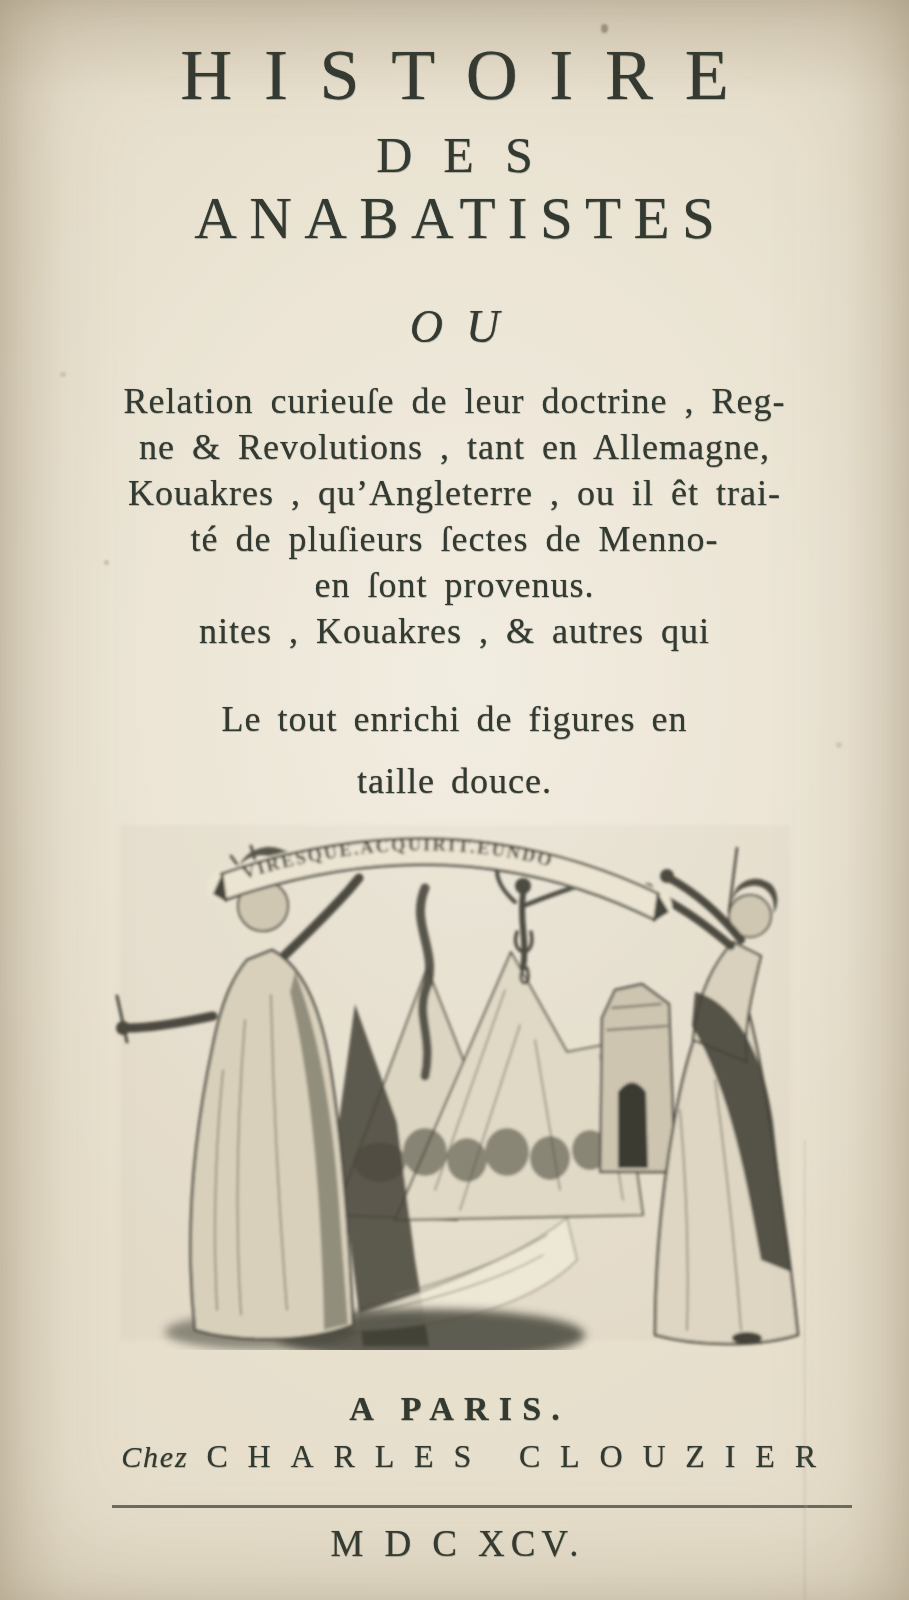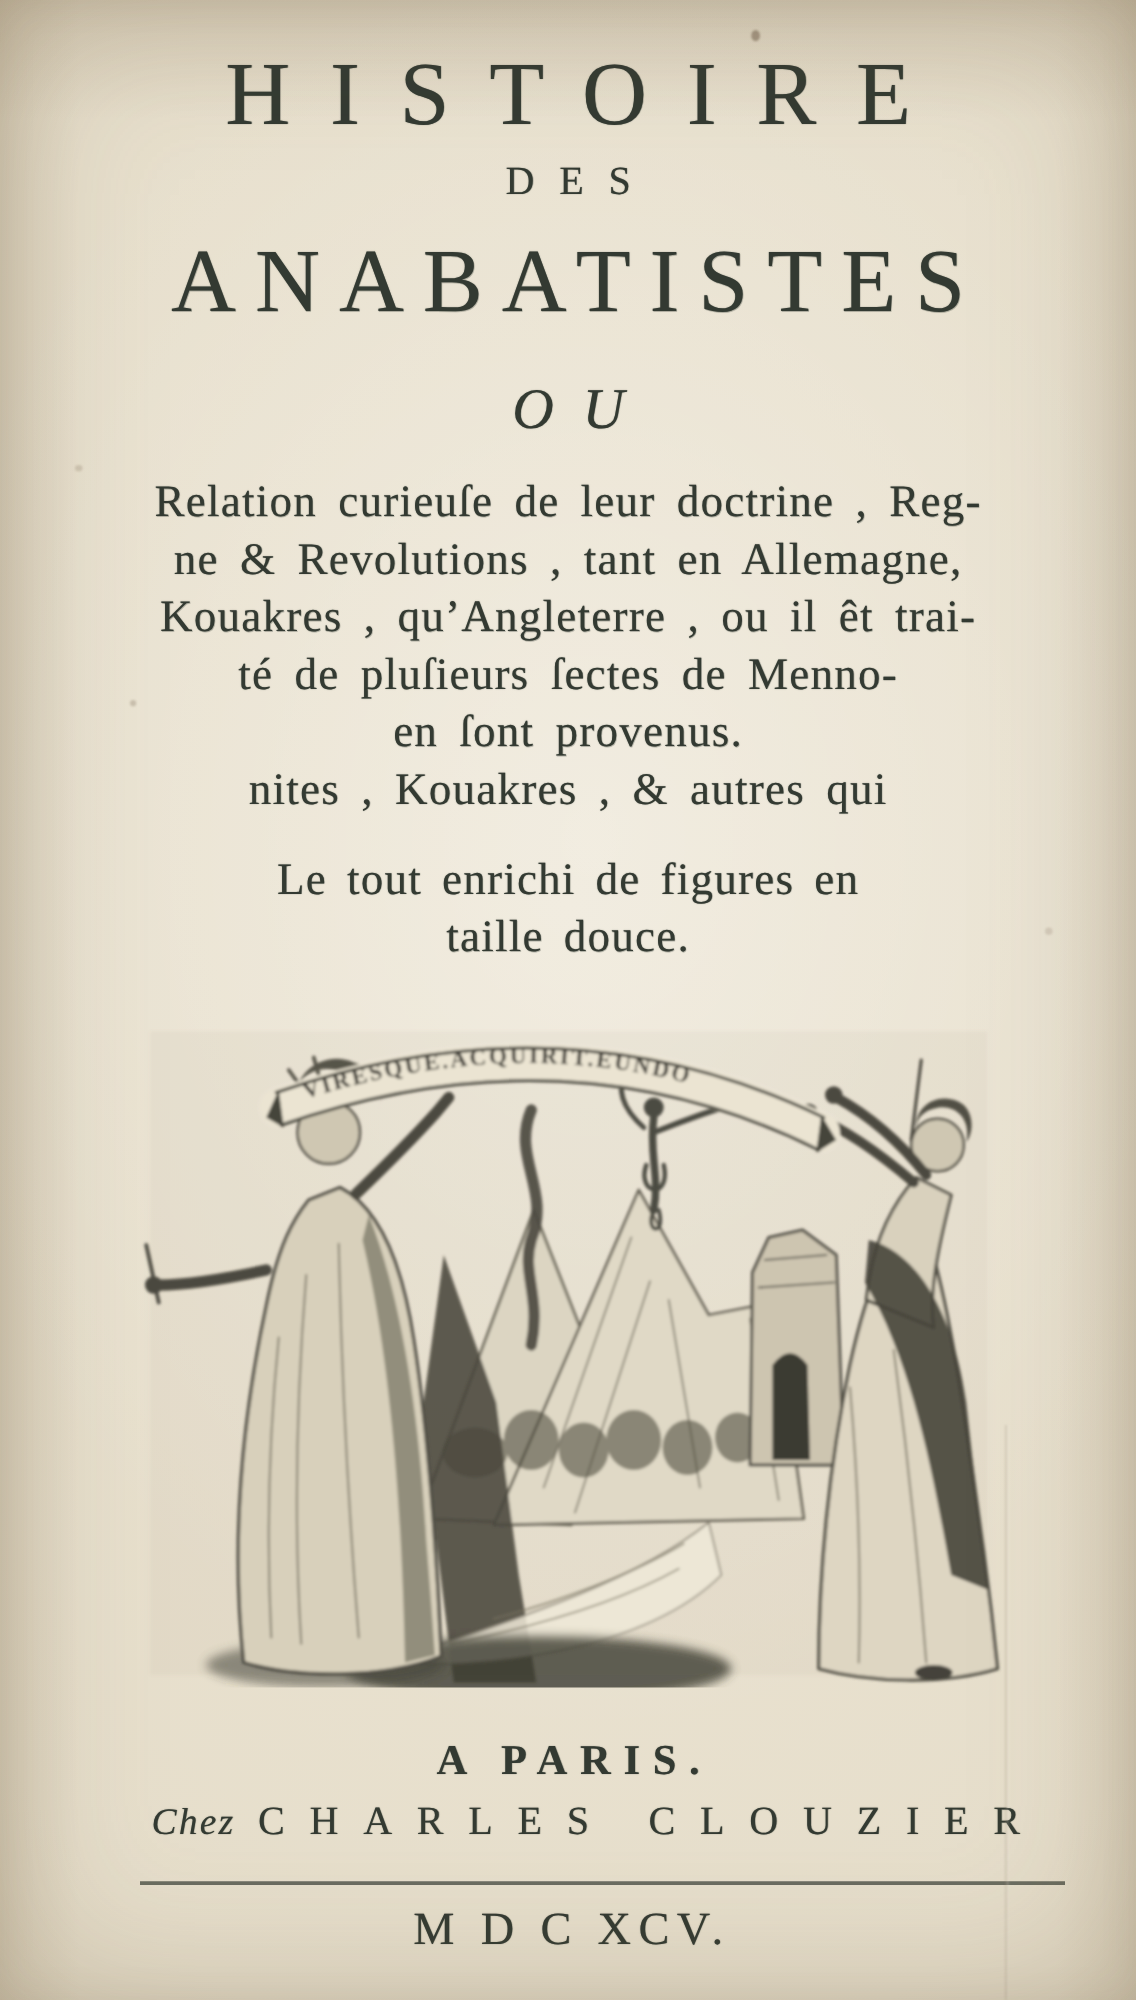--- a/index.html
+++ b/index.html
@@ -28,7 +28,7 @@
   .t{position:absolute;left:0;width:909px;text-align:center;
      text-shadow:0 0 1px rgba(51,58,50,.55), .5px .5px 0 rgba(51,58,50,.25);}
   .title1{top:34px;font-size:72px;letter-spacing:.44em;text-indent:.44em;}
-  .title2{top:126px;font-size:32px;letter-spacing:.62em;text-indent:.62em;}
+  .title2{top:126px;font-size:50px;letter-spacing:.62em;text-indent:.62em;}
   .title3{top:184px;font-size:72px;letter-spacing:.21em;text-indent:.21em;}
   .ou{top:300px;font-size:46px;font-style:italic;letter-spacing:.5em;text-indent:.5em;}
   .para{top:378px;font-size:36px;line-height:46px;letter-spacing:1px;word-spacing:7px;}

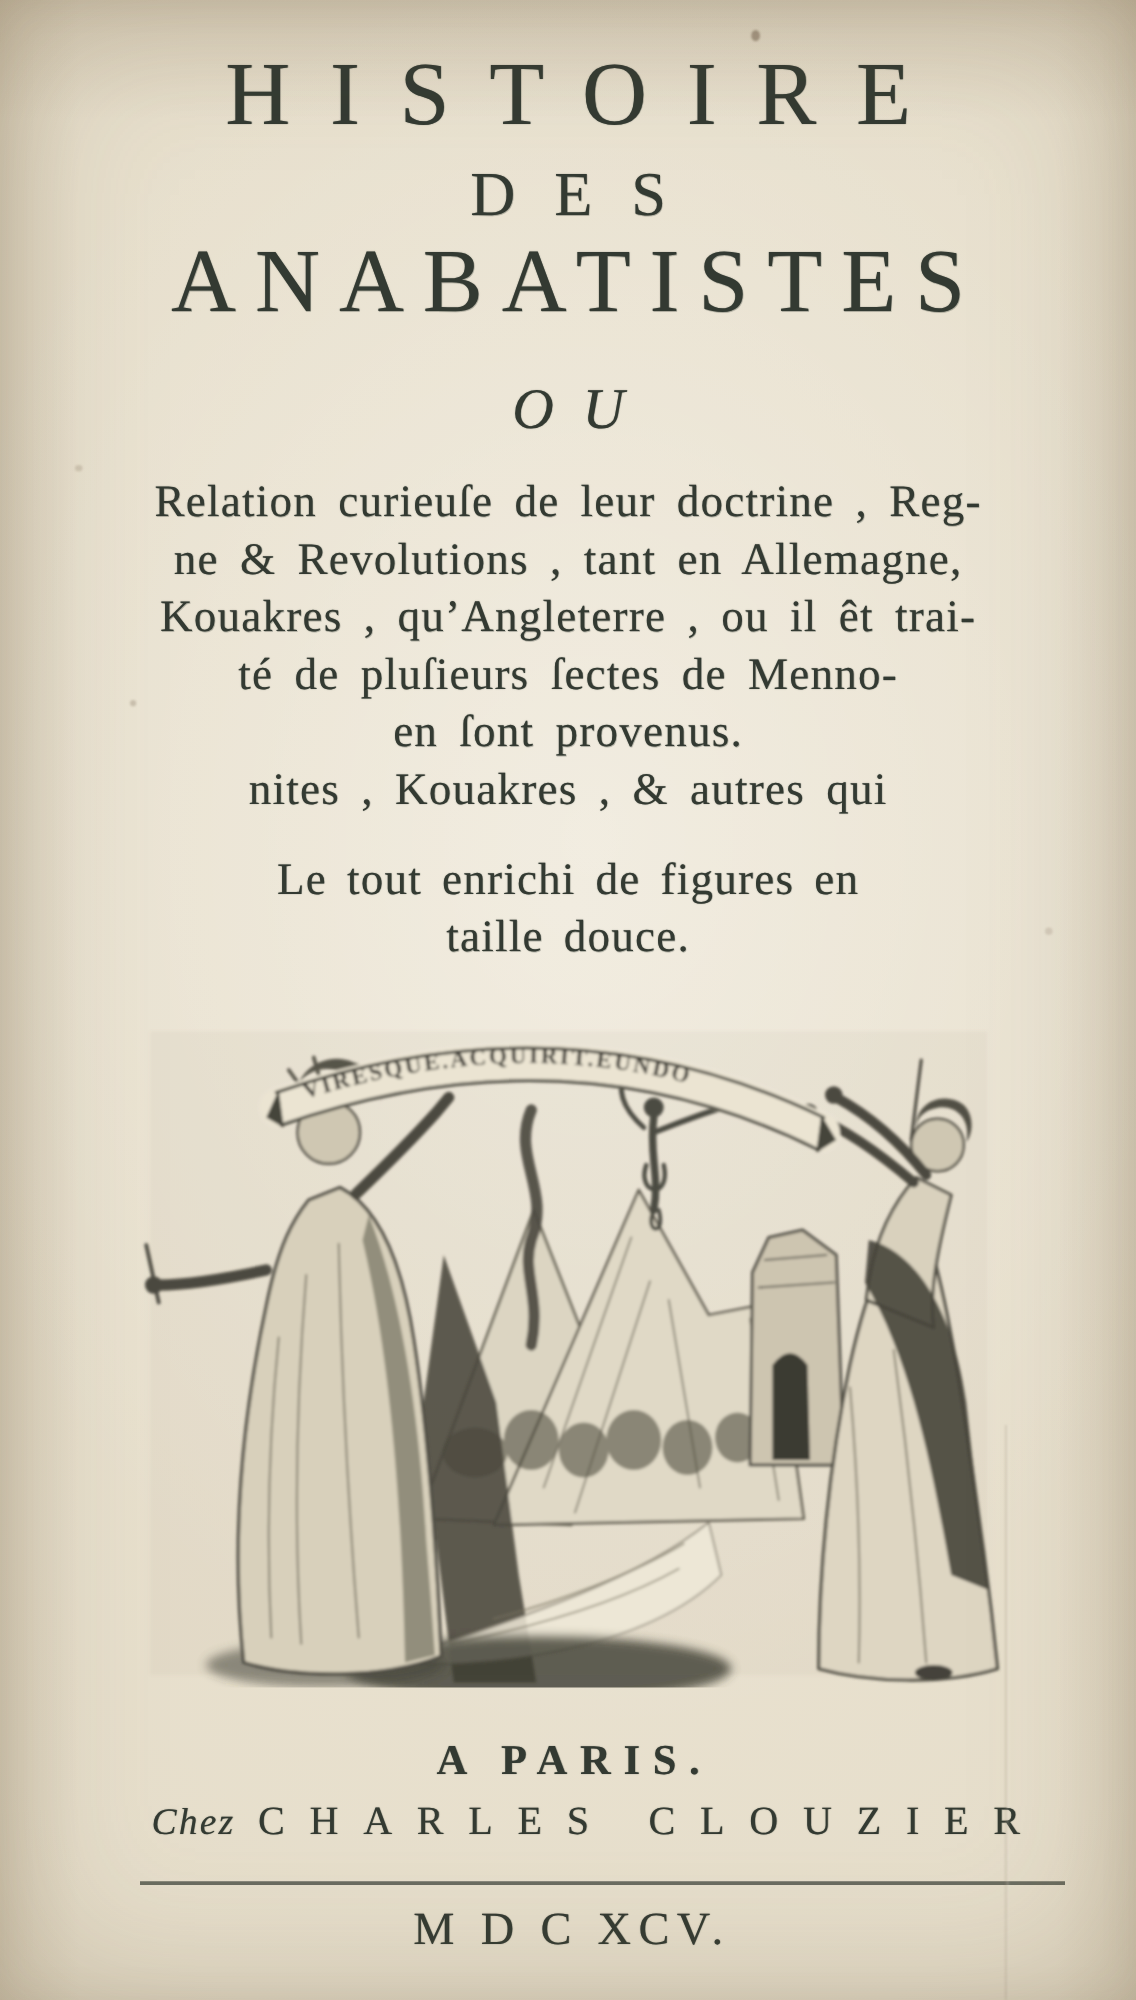--- a/index.html
+++ b/index.html
@@ -29,7 +29,7 @@
      text-shadow:0 0 1px rgba(51,58,50,.55), .5px .5px 0 rgba(51,58,50,.25);}
   .title1{top:34px;font-size:72px;letter-spacing:.44em;text-indent:.44em;}
   .title2{top:126px;font-size:50px;letter-spacing:.62em;text-indent:.62em;}
-  .title3{top:184px;font-size:72px;letter-spacing:.21em;text-indent:.21em;}
+  .title3{top:184px;font-size:59px;letter-spacing:.21em;text-indent:.21em;}
   .ou{top:300px;font-size:46px;font-style:italic;letter-spacing:.5em;text-indent:.5em;}
   .para{top:378px;font-size:36px;line-height:46px;letter-spacing:1px;word-spacing:7px;}
   .para span{display:block;}

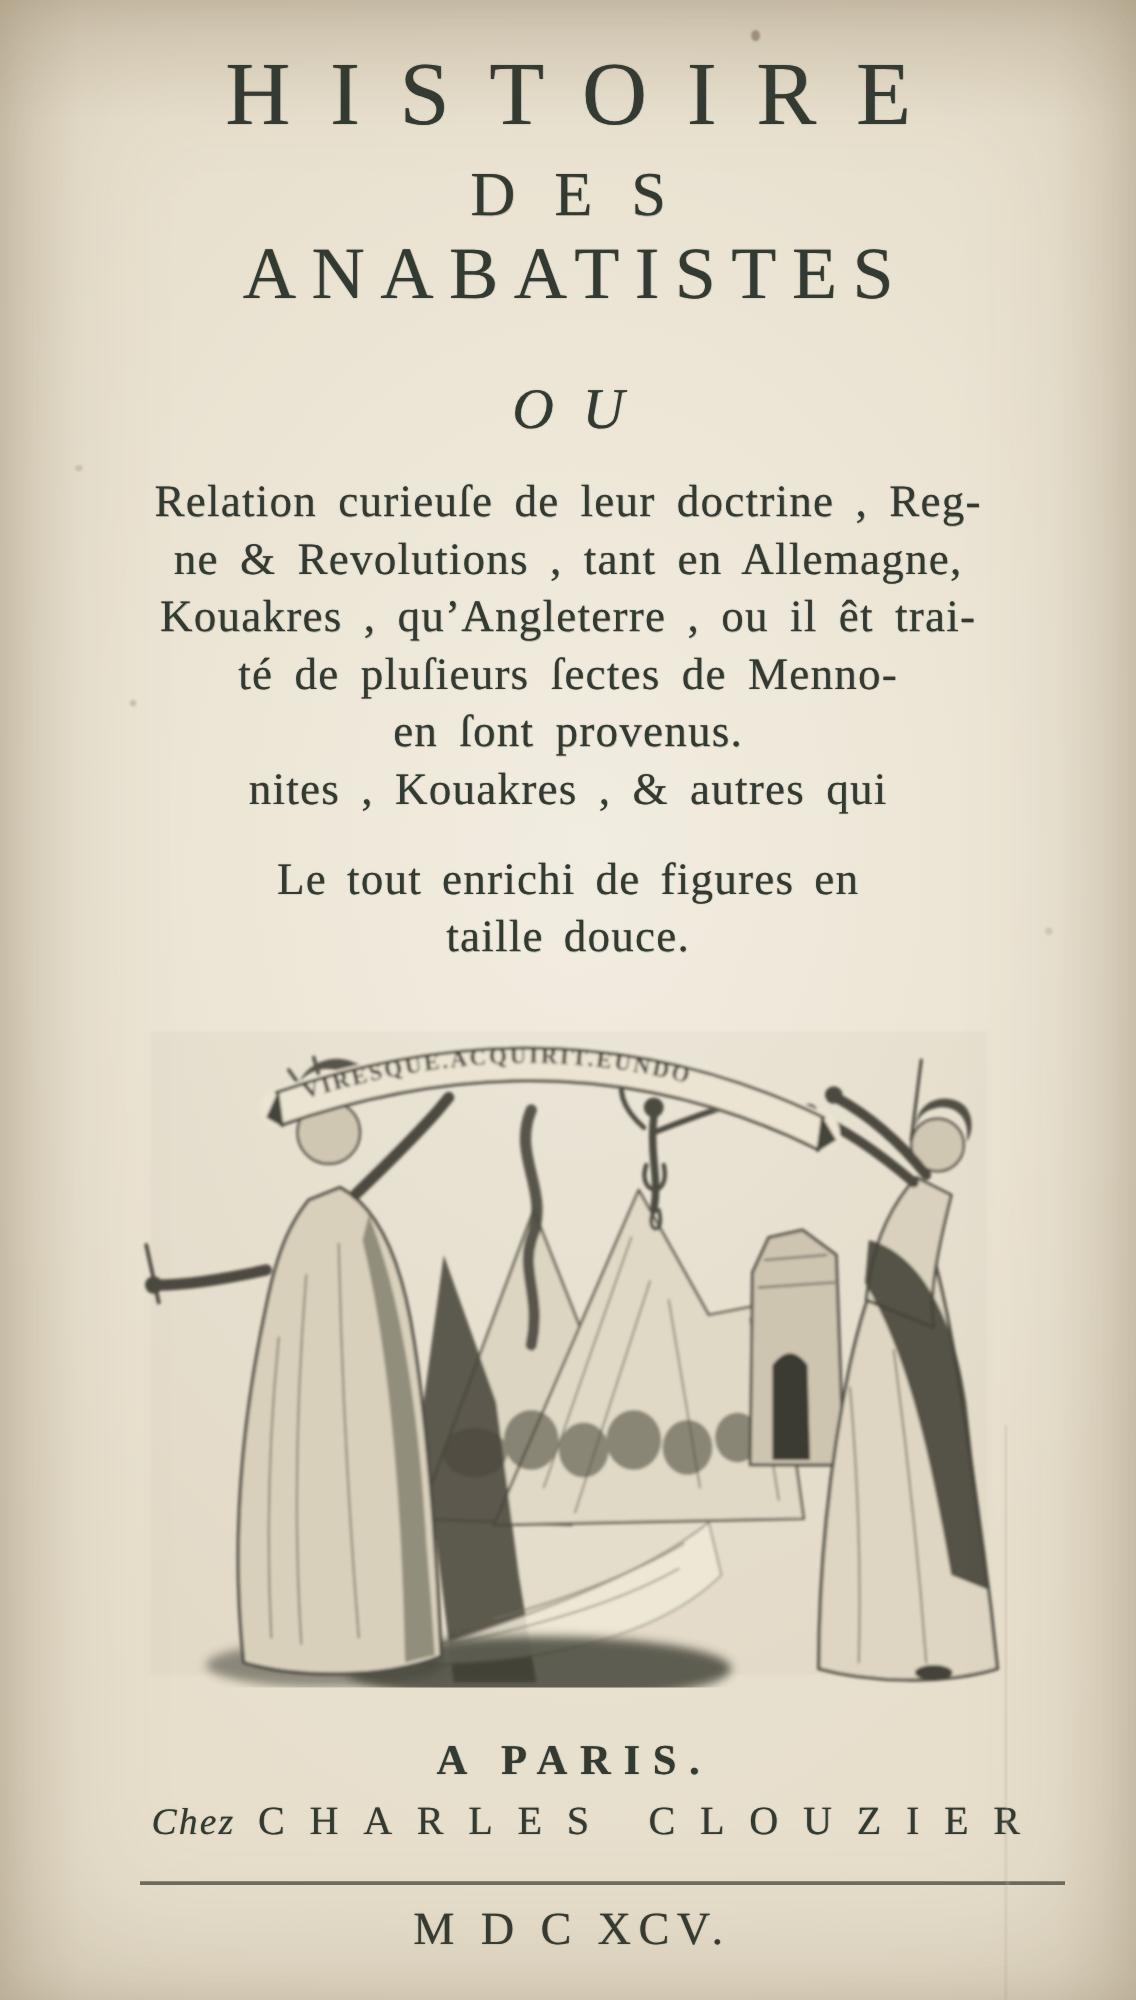--- a/index.html
+++ b/index.html
@@ -34,7 +34,7 @@
   .para{top:378px;font-size:36px;line-height:46px;letter-spacing:1px;word-spacing:7px;}
   .para span{display:block;}
   .note{top:680px;font-size:36px;line-height:46px;letter-spacing:1px;word-spacing:6px;}
-  .note span{display:block;}
+  .note span{display:block;margin-top:16px;}
   .place{top:1390px;font-size:34px;letter-spacing:.30em;text-indent:.30em;font-weight:bold;}
   .publisher{top:1438px;font-size:32px;letter-spacing:.62em;margin-left:24px;}
   .publisher .chez{font-style:italic;font-size:30px;letter-spacing:.06em;margin-right:18px;}

